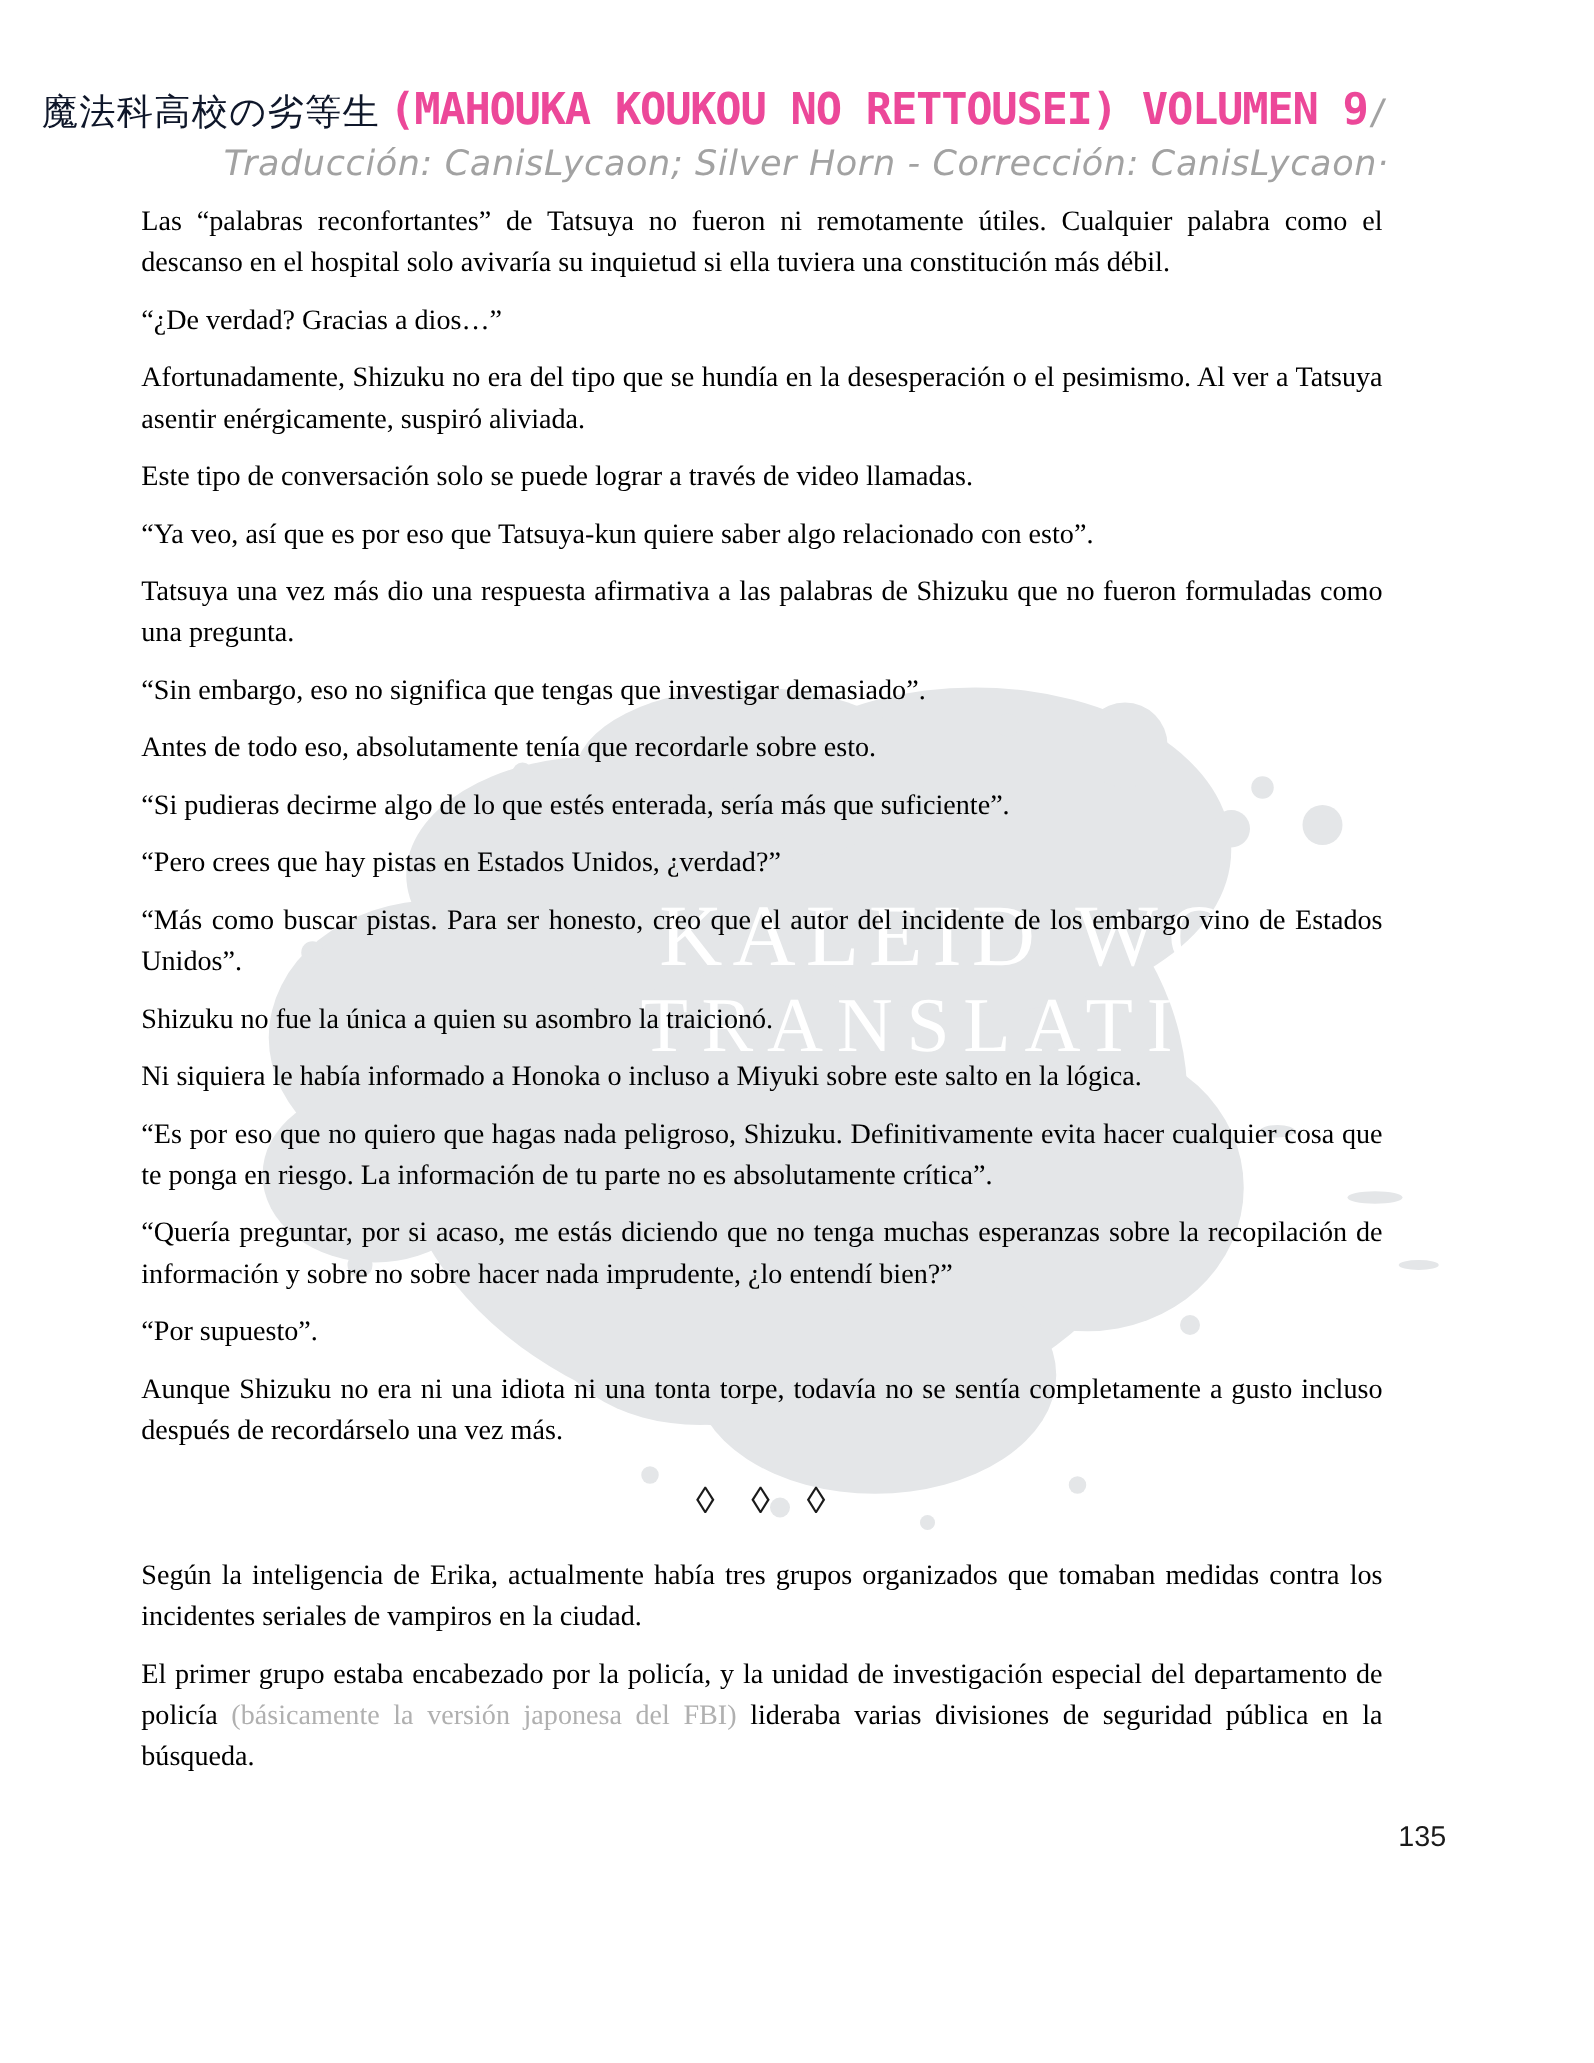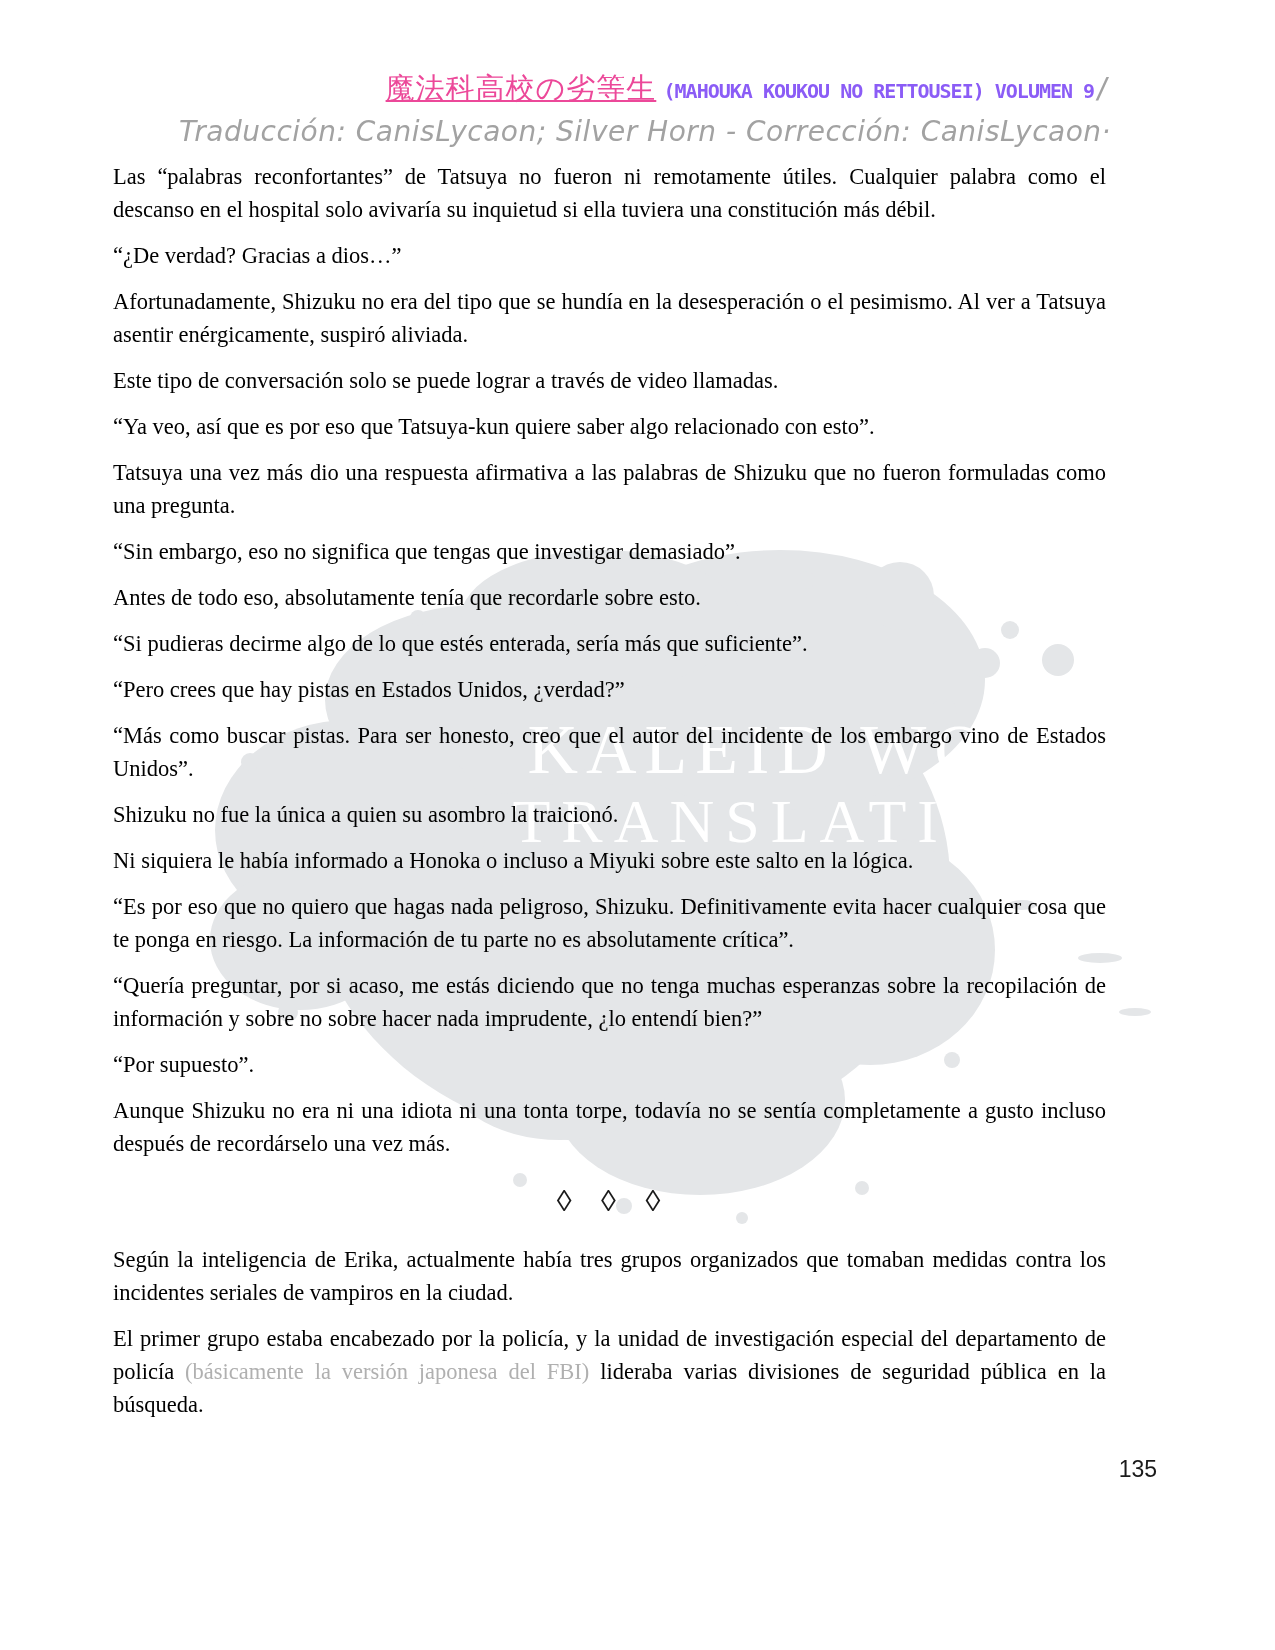--- a/index.html
+++ b/index.html
@@ -34,7 +34,7 @@
   .header-line1{font-size:29px;line-height:40px;}
   .title-jp{
     font-family:"Liberation Serif", serif;
-    color:#ec4899;letter-spacing:1px;text-decoration:underline;
+    color:#0f172a;letter-spacing:1px;
   }
   .title-latin{
     font-family:"DejaVu Sans Mono", monospace;

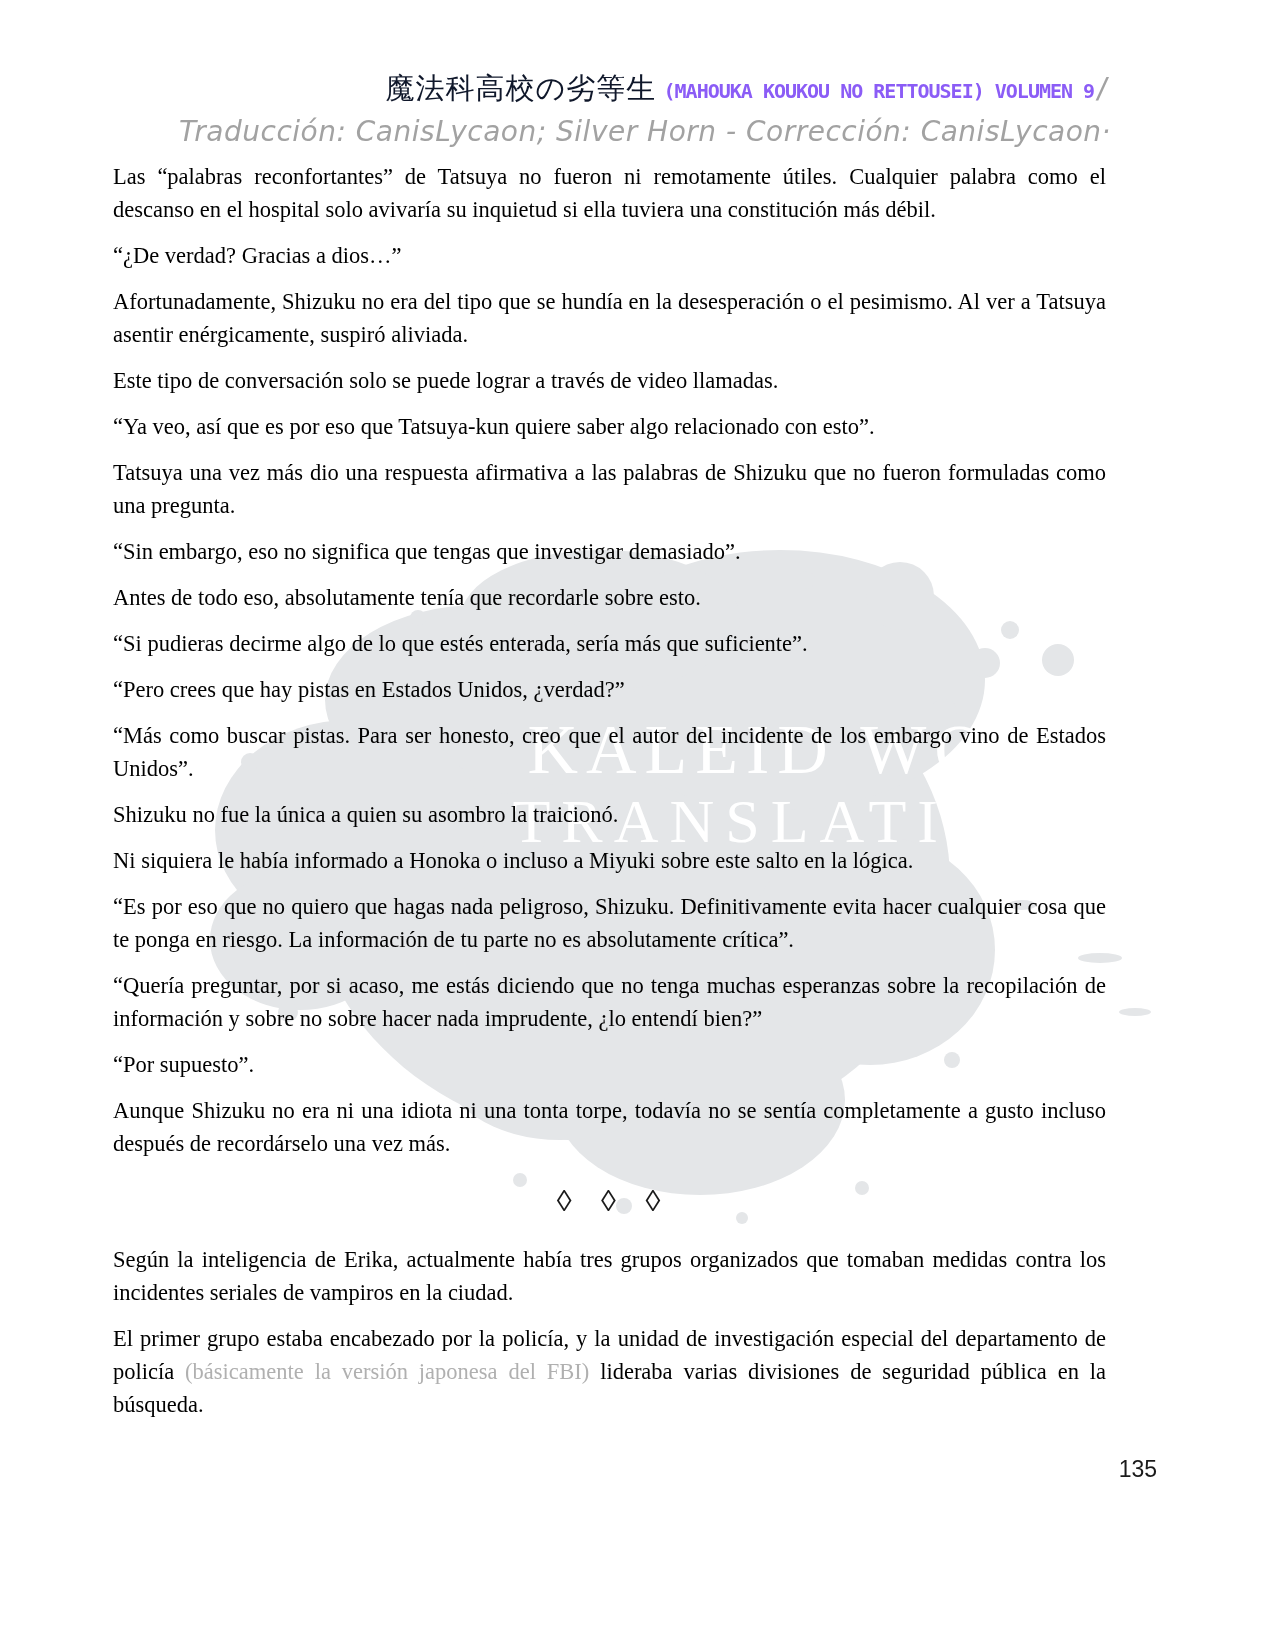--- a/index.html
+++ b/index.html
@@ -38,8 +38,8 @@
   }
   .title-latin{
     font-family:"DejaVu Sans Mono", monospace;
-    font-weight:bold;font-size:20px;letter-spacing:-1px;
-    color:#8b5cf6;
+    font-weight:bold;font-size:35px;letter-spacing:-1px;
+    color:#ec4899;
   }
   .title-slash{
     font-family:"DejaVu Sans Mono", monospace;

